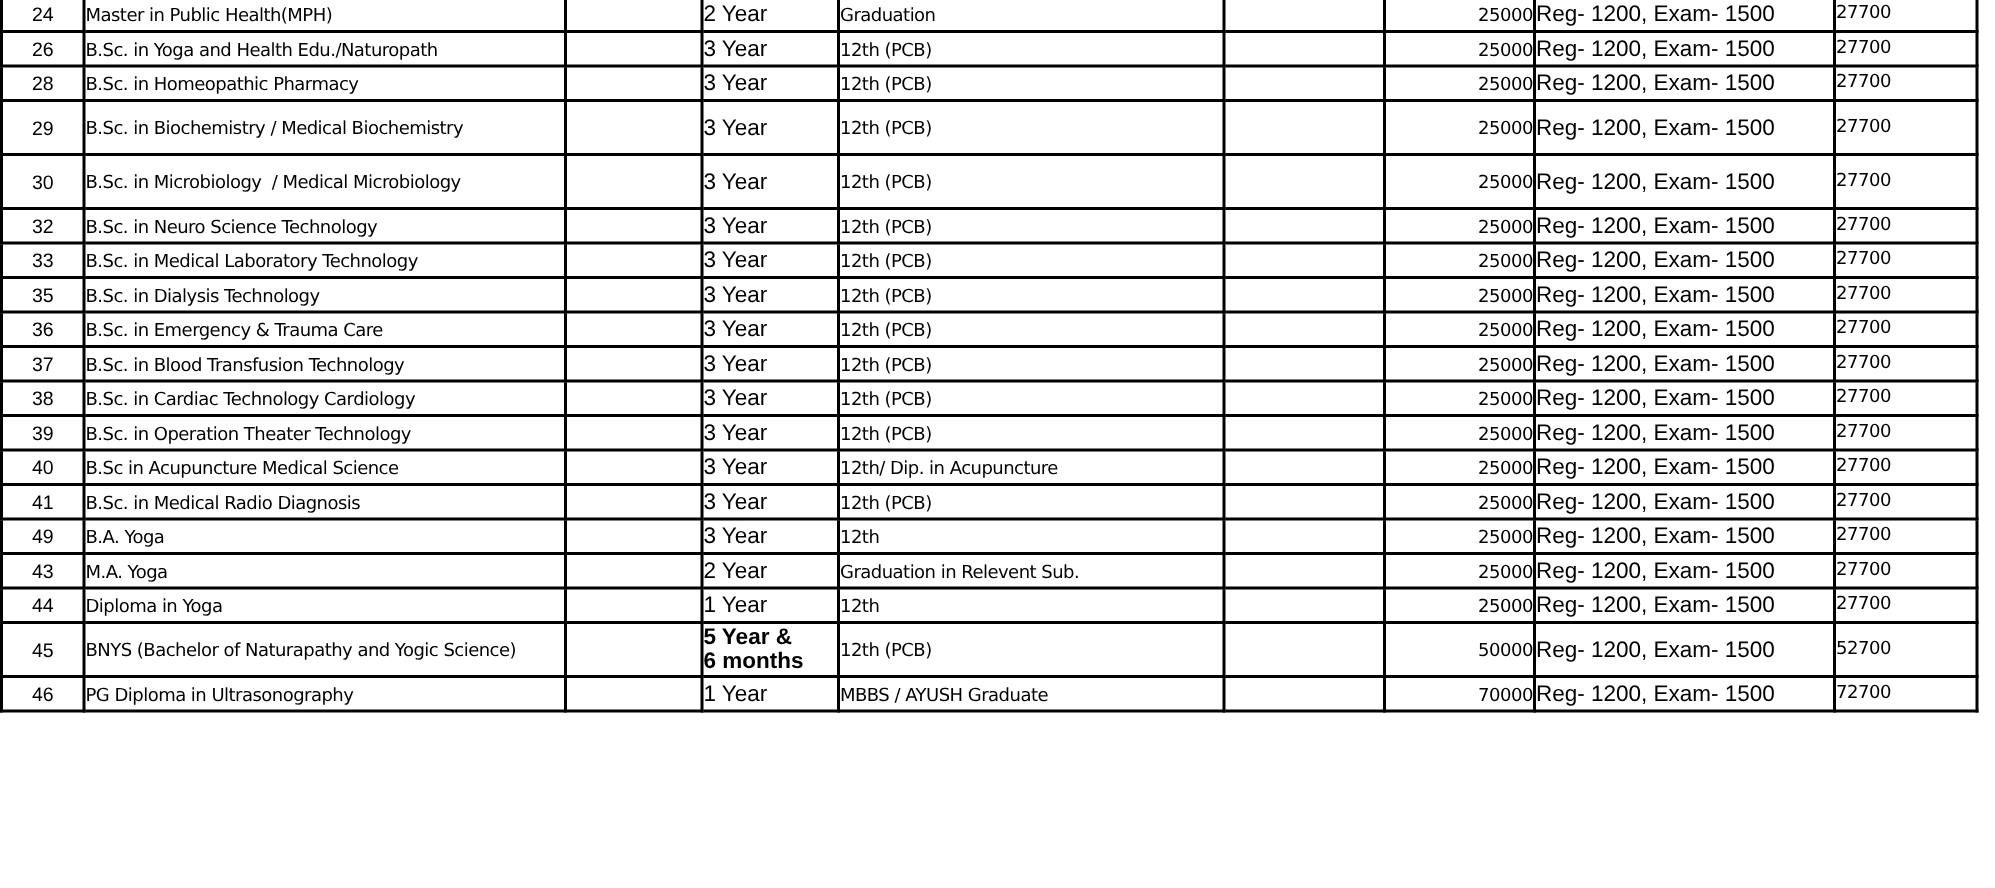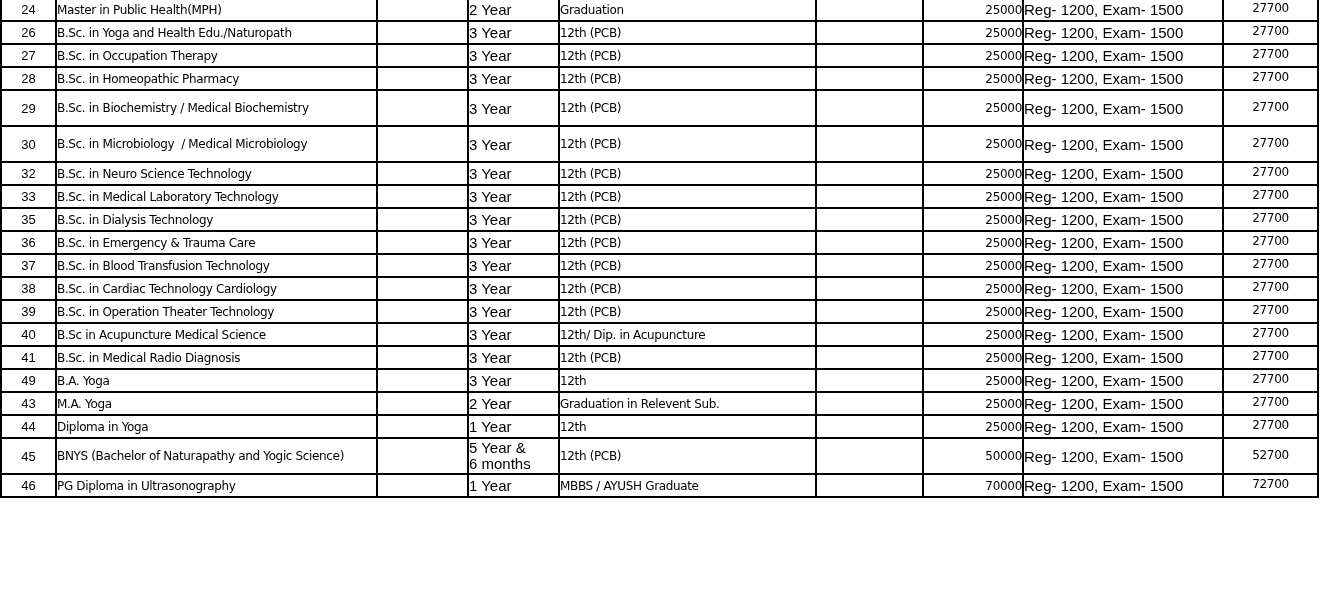--- a/index.html
+++ b/index.html
@@ -30,7 +30,7 @@
     tr.tall td { height: 34px; }
     tr.tall td.duration, tr.tall td.other { vertical-align: middle; padding-top: 0; }
     tr.two-line td.duration { vertical-align: middle; padding-top: 0; white-space: normal; line-height: 16px; }
-    .total-clip { display: inline-block; width: 100%; text-align: center; overflow: hidden; }
+    .total-clip { display: inline-block; width: 100%; text-align: left; overflow: hidden; }
   </style>
 </head>
 <body>

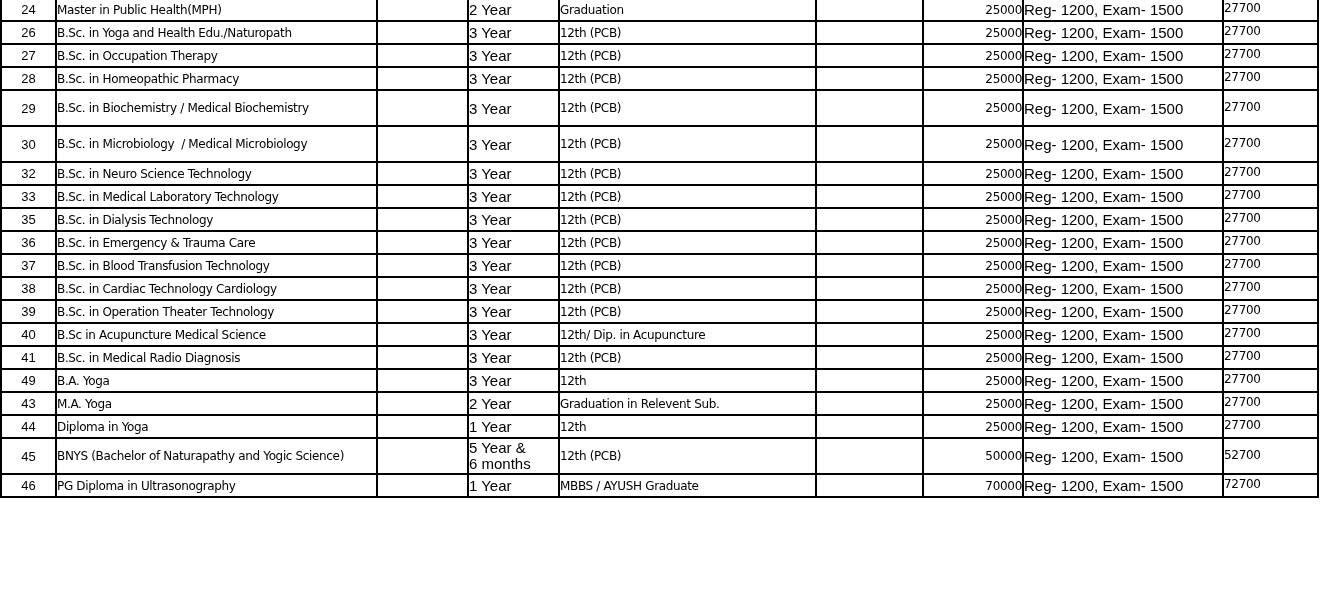--- a/index.html
+++ b/index.html
@@ -73,17 +73,6 @@
       <td class="total"><span class="total-clip">27700</span></td>
     </tr>
     <tr>
-      <td class="sn">27</td>
-      <td class="course">B.Sc. in Occupation Therapy</td>
-      <td class="blank"></td>
-      <td class="duration">3 Year</td>
-      <td class="elig">12th (PCB)</td>
-      <td class="blank"></td>
-      <td class="fee">25000</td>
-      <td class="other">Reg- 1200, Exam- 1500</td>
-      <td class="total"><span class="total-clip">27700</span></td>
-    </tr>
-    <tr>
       <td class="sn">28</td>
       <td class="course">B.Sc. in Homeopathic Pharmacy</td>
       <td class="blank"></td>

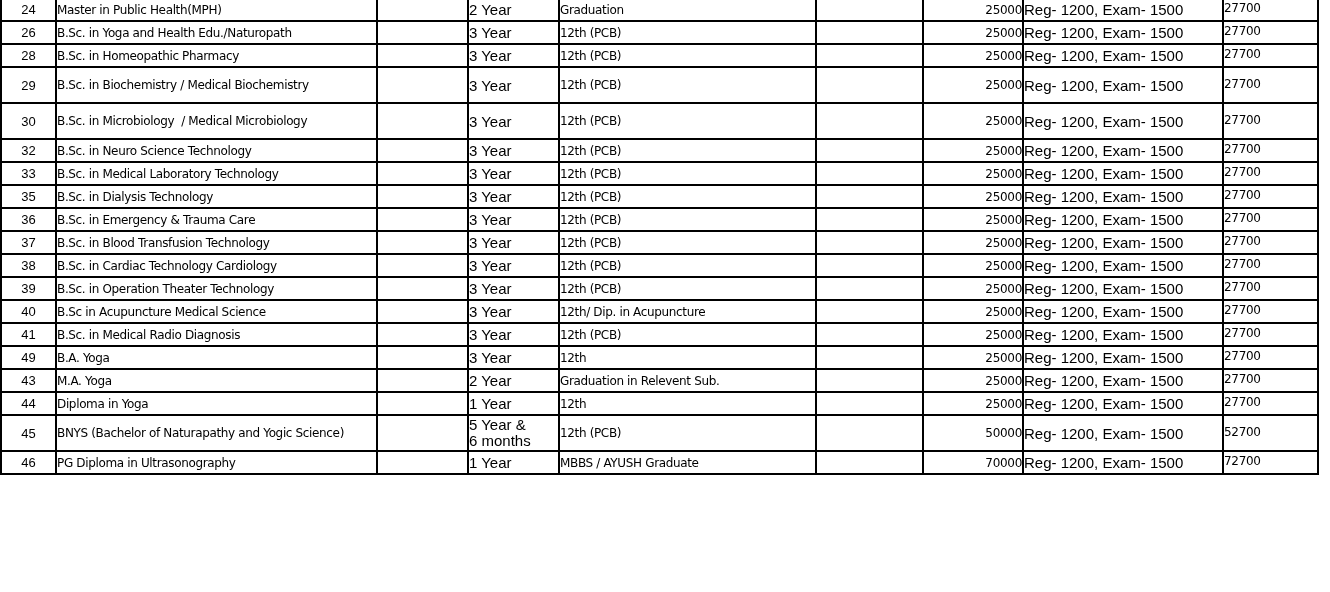--- a/index.html
+++ b/index.html
@@ -29,7 +29,7 @@
     td.total { text-align: right; font-family: "DejaVu Sans", sans-serif; font-size: 12px; padding-right: 0; letter-spacing: -0.3px; }
     tr.tall td { height: 34px; }
     tr.tall td.duration, tr.tall td.other { vertical-align: middle; padding-top: 0; }
-    tr.two-line td.duration { vertical-align: middle; padding-top: 0; white-space: normal; line-height: 16px; }
+    tr.two-line td.duration { vertical-align: middle; padding-top: 0; white-space: normal; line-height: 16px; font-weight: bold; }
     .total-clip { display: inline-block; width: 100%; text-align: left; overflow: hidden; }
   </style>
 </head>

